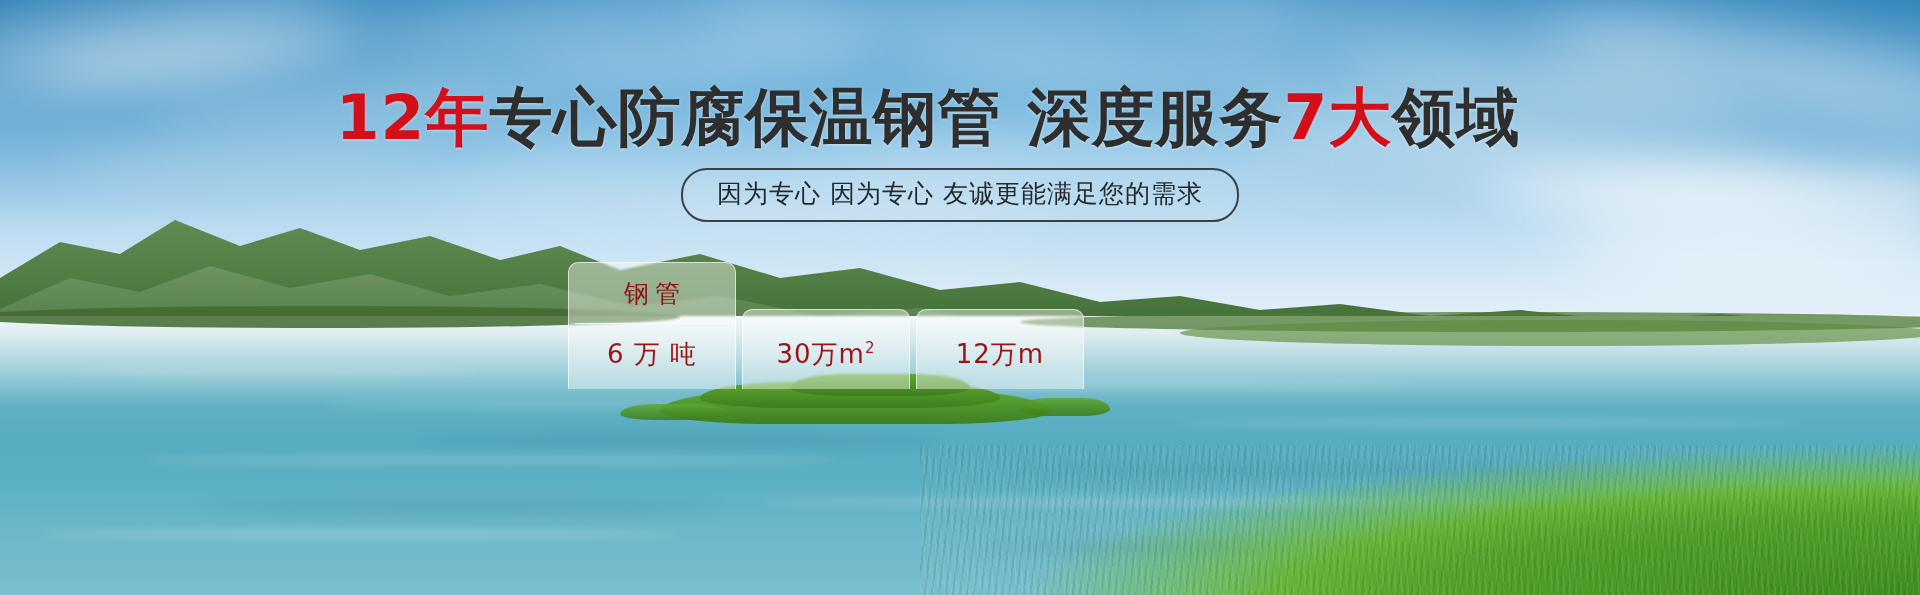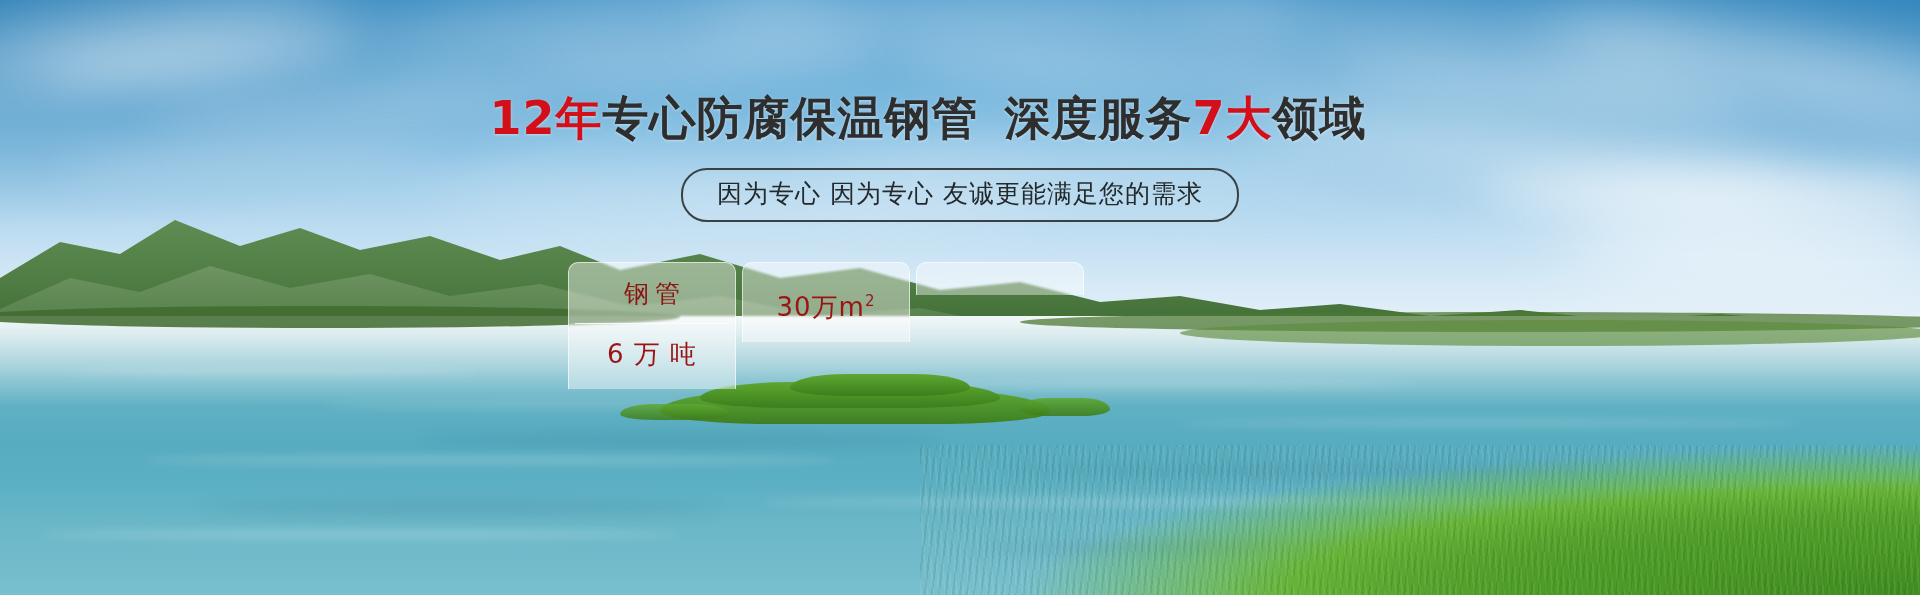--- a/index.html
+++ b/index.html
@@ -107,7 +107,7 @@
     text-align:center;
     font-family:"DejaVu Sans","Liberation Sans",sans-serif;
     font-weight:bold;
-    font-size:46px;
+    font-size:63px;
     line-height:72px;
     letter-spacing:1px;
     white-space:nowrap;

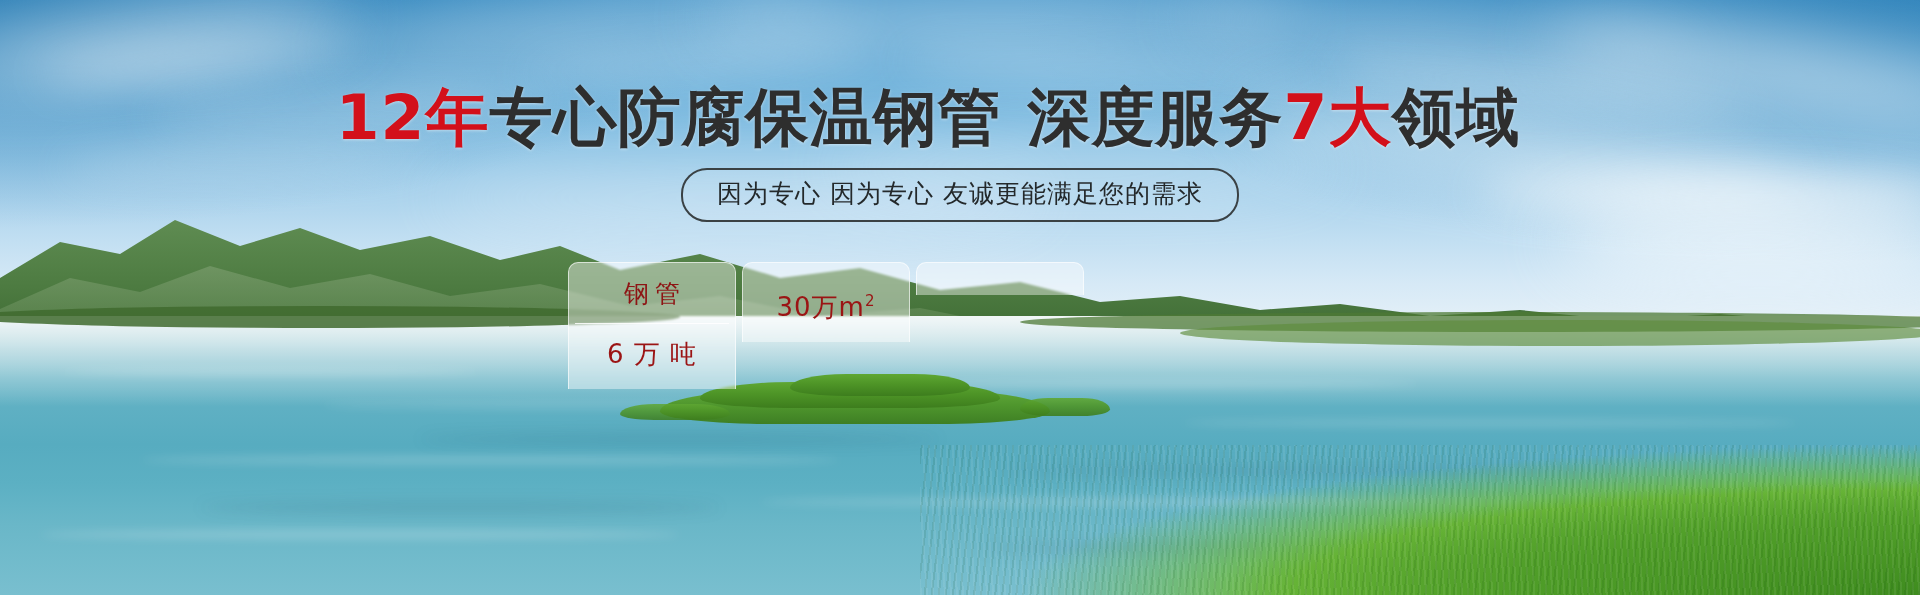--- a/index.html
+++ b/index.html
@@ -137,7 +137,7 @@
   
   .cards {
     position:absolute; left:0; top:262px; width:1652px;
-    display:flex; justify-content:center; align-items:flex-start;
+    display:flex; justify-content:center; align-items:flex-end;
     gap:6px;
   }
   .card {

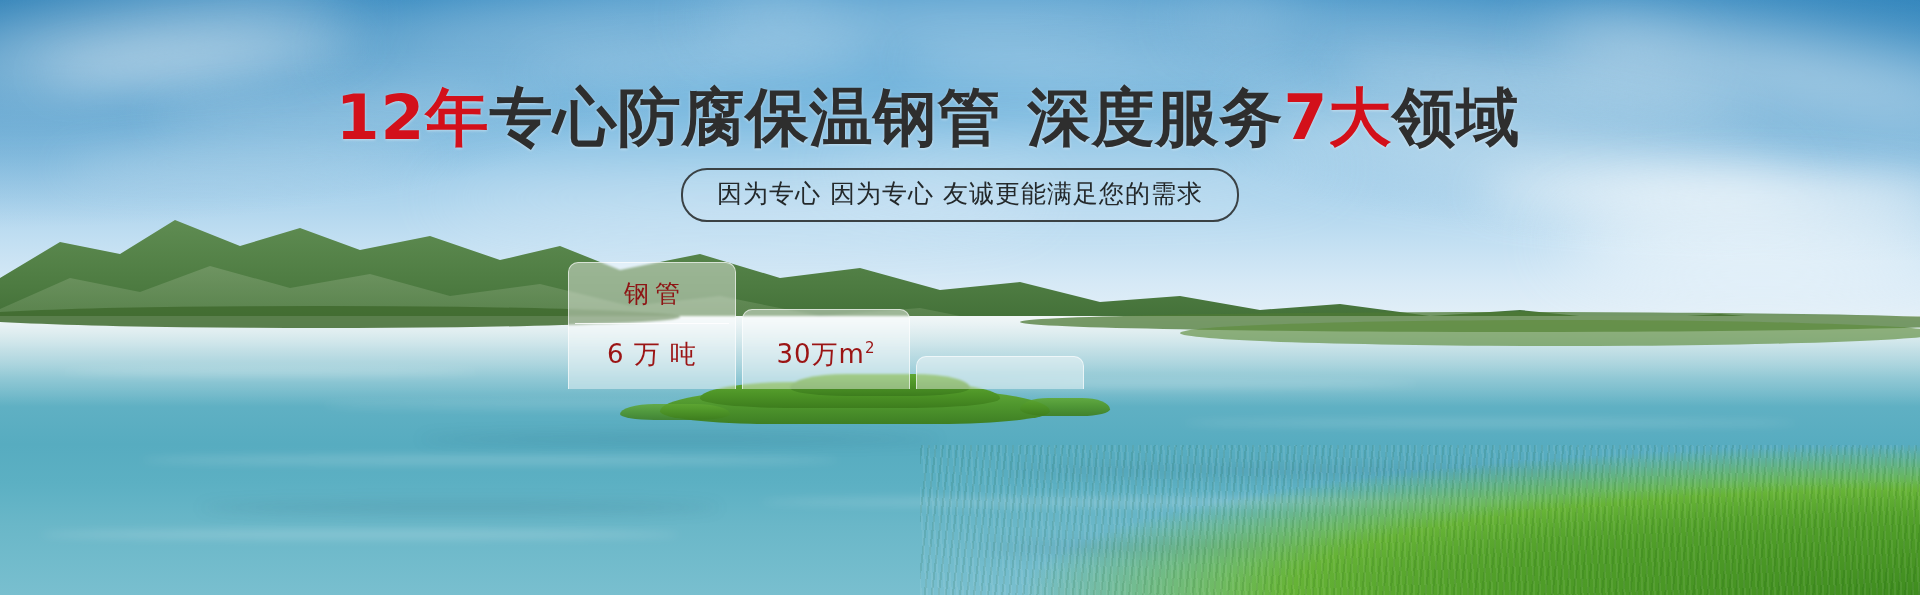--- a/index.html
+++ b/index.html
@@ -287,6 +287,7 @@
     </div>
 
     <div class="card">
+      <div class="card-value"><span>12万m</span></div>
     </div>
 
   </div>

